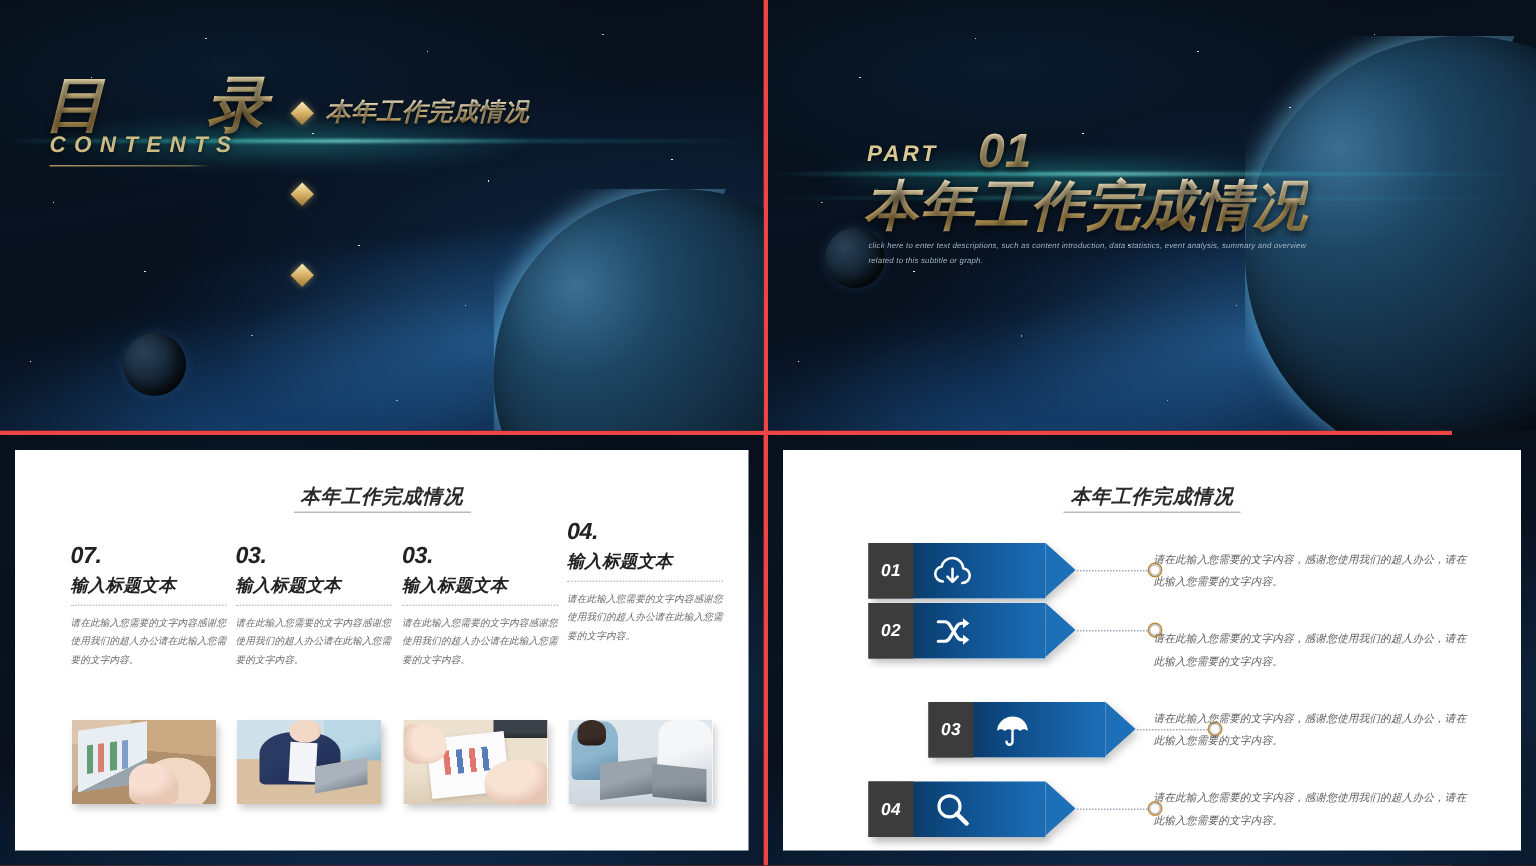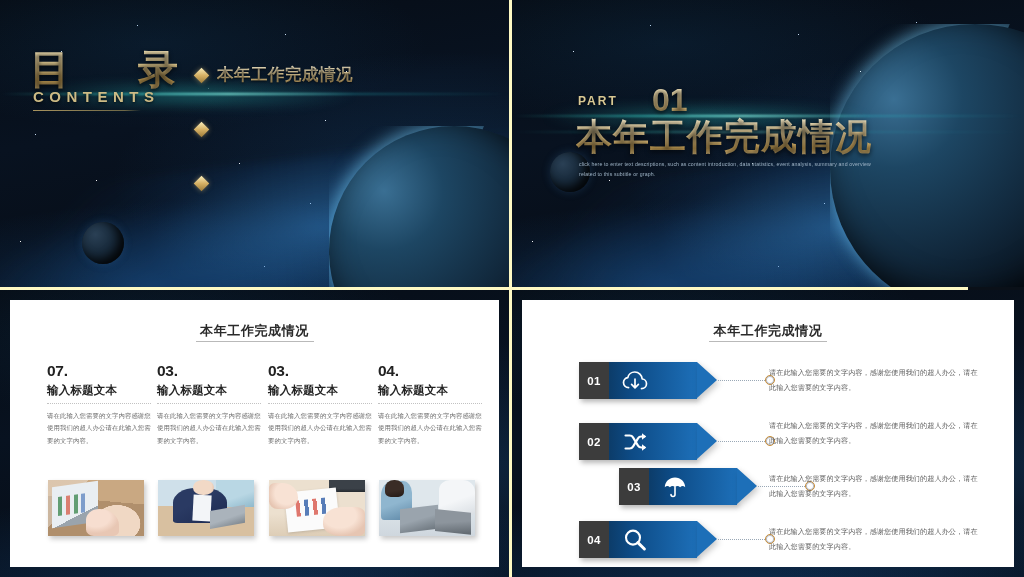--- a/index.html
+++ b/index.html
@@ -9,7 +9,7 @@
     font-family: "Liberation Sans", "DejaVu Sans", sans-serif;
     overflow: hidden;
   }
-  #stage { position: relative; width: 968px; height: 577px; background: #fef9c3; }
+  #stage { position: relative; width: 968px; height: 577px; background: #ef4444; font-style: italic; }
 
   
   .slide {

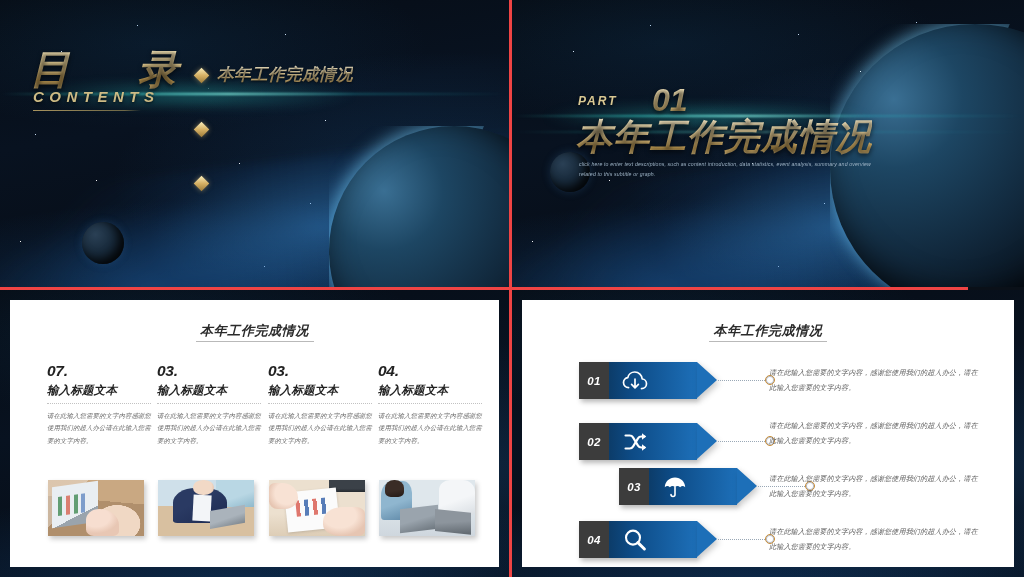--- a/index.html
+++ b/index.html
@@ -117,7 +117,7 @@
   #s2 { left:512px; top:0; width:512px; height:287px; }
   .s2-part {
     position:absolute; left:578px_; left:66px; top:94px;
-    font-size:12px; font-weight:700; letter-spacing:2px;
+    font-size:15px; font-weight:700; letter-spacing:2px;
     color:#d8c893; text-shadow:0 1px 3px rgba(0,0,0,.7);
   }
   .s2-num {

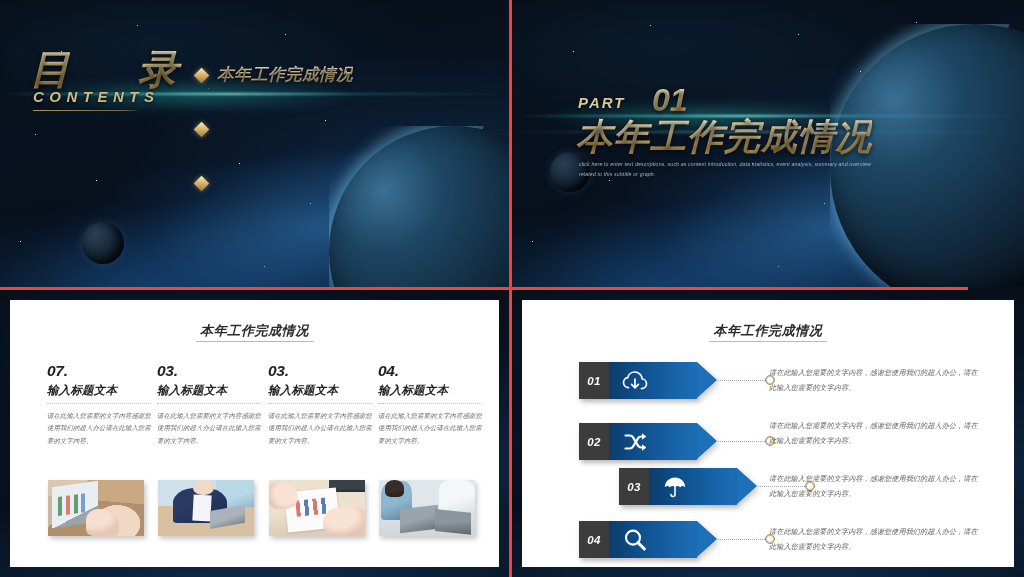--- a/index.html
+++ b/index.html
@@ -280,7 +280,7 @@
         <div class="col-body">请在此输入您需要的文字内容感谢您使用我们的超人办公请在此输入您需要的文字内容。</div>
       </div>
 
-      <div class="col" style="left:368px; top:62px;">
+      <div class="col" style="left:368px; top:46px;">
         <div class="col-num">04.</div>
         <div class="col-head">输入标题文本</div>
         <div class="col-dots"></div>

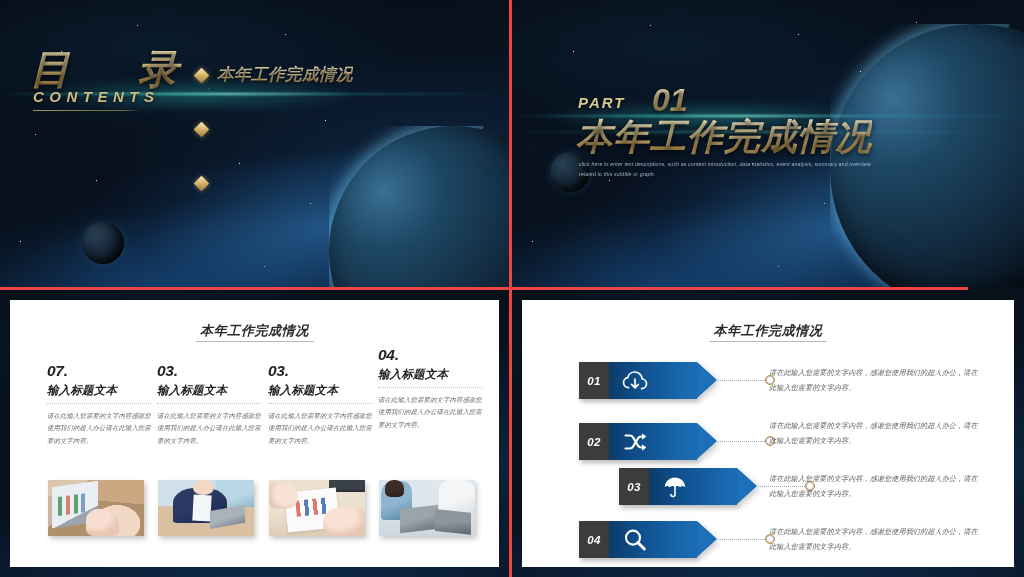--- a/index.html
+++ b/index.html
@@ -406,7 +406,7 @@
       </div>
       <div class="a-text" style="top:66px;">请在此输入您需要的文字内容，感谢您使用我们的超人办公，请在此输入您需要的文字内容。</div>
 
-      <div class="arow" style="top:123px;padding-left:24px;">
+      <div class="arow" style="top:102px;padding-left:24px;">
         <div class="a-tag"></div>
         <div class="a-tip"></div>
         <div class="a-numbox">02</div>

